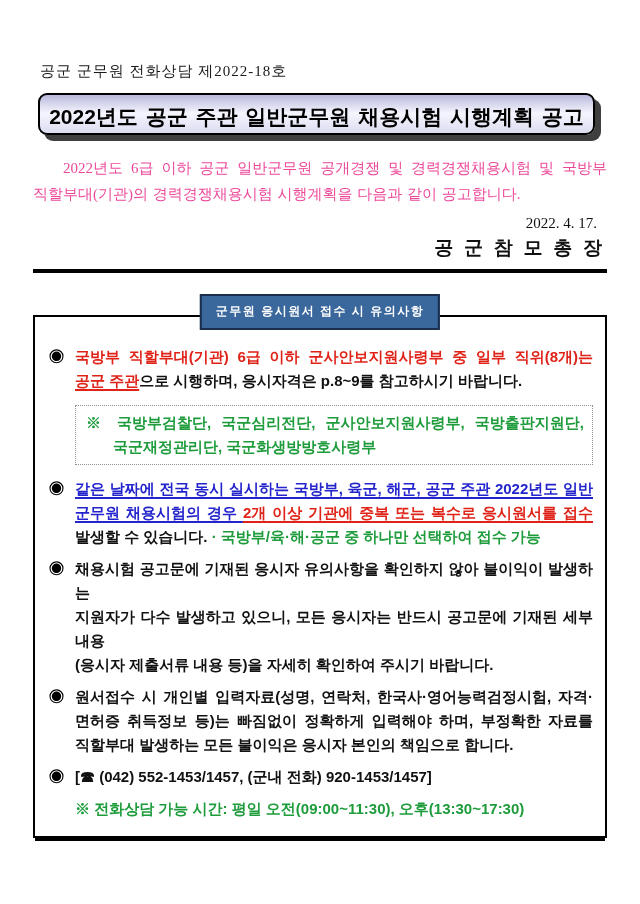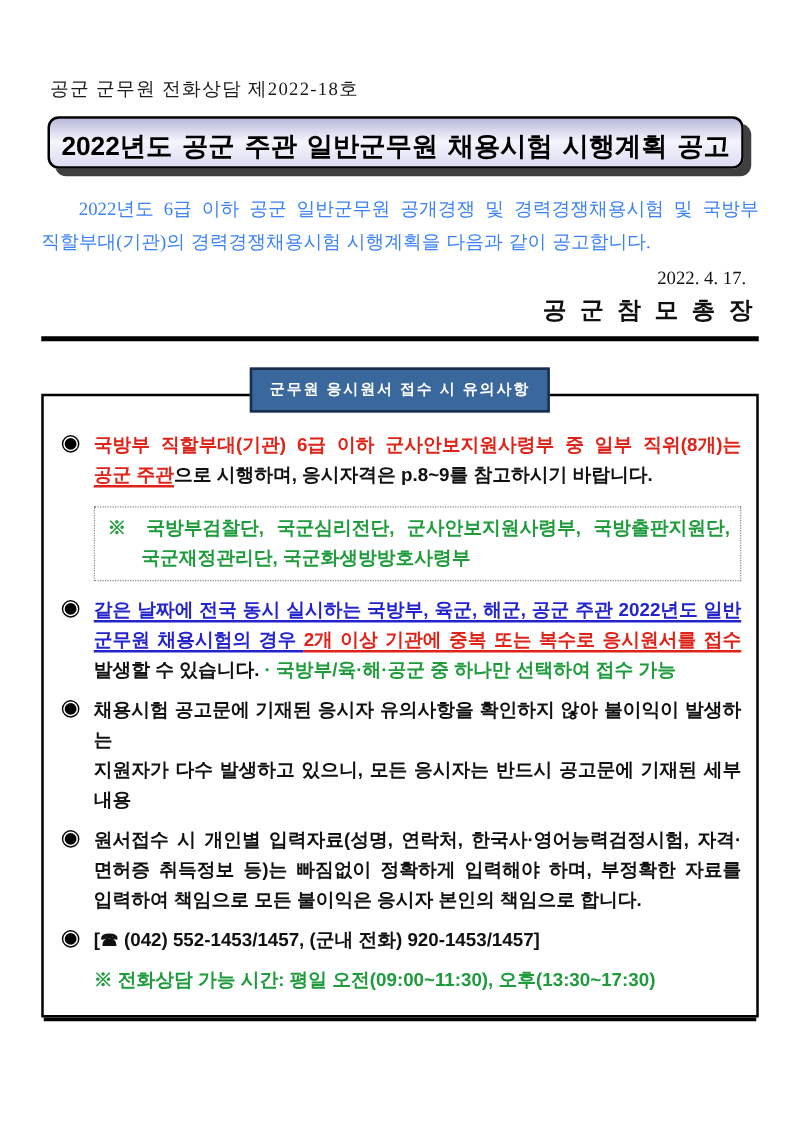--- a/index.html
+++ b/index.html
@@ -35,7 +35,7 @@
   .intro{
     margin:20px 33px 0 33px;
     font-family:"Liberation Serif","DejaVu Serif",serif;
-    font-size:15px;line-height:26px;color:#3b82f6;word-spacing:1px;
+    font-size:15px;line-height:26px;color:#ec4899;word-spacing:1px;
   }
   .jl{text-align:justify;text-align-last:justify;}
   .intro .l1{text-indent:2em;}

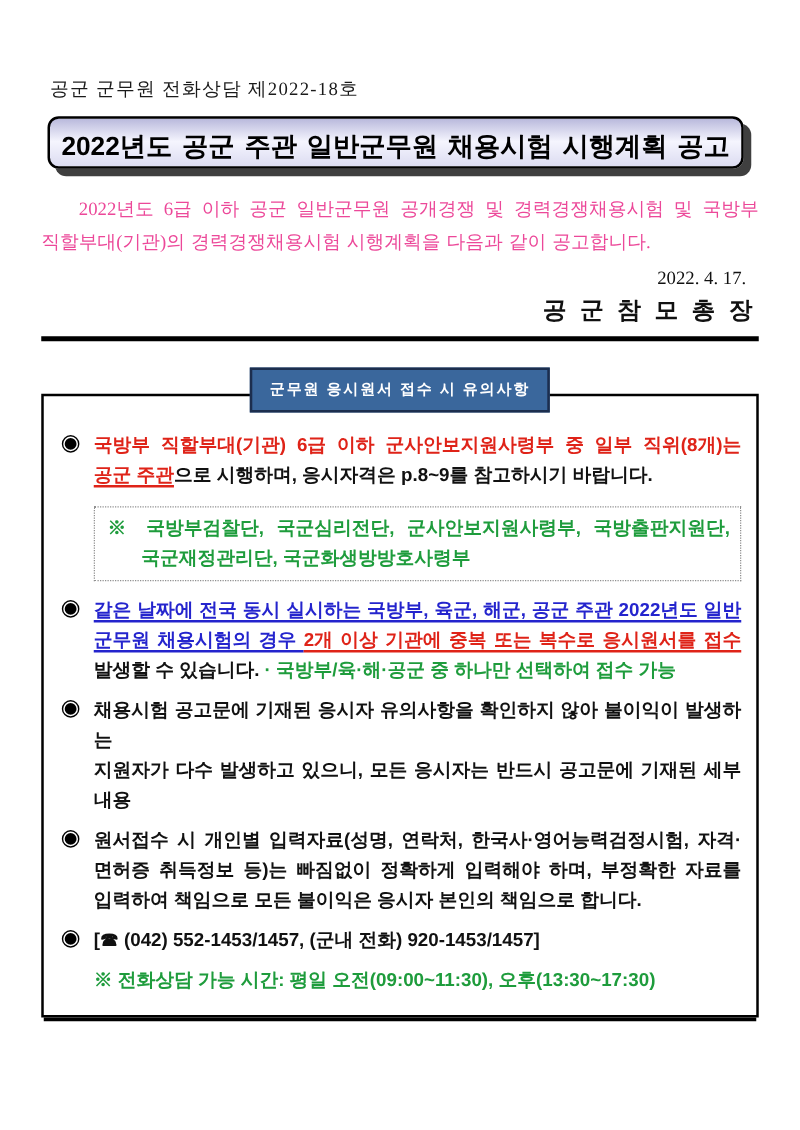--- a/index.html
+++ b/index.html
@@ -141,6 +141,7 @@
         <span>채용시험 공고문에 기재된 응시자 유의사항을 확인하지 않아 불이익이 발생하는</span>
       </div>
       <div class="b-line jl">지원자가 다수 발생하고 있으니, 모든 응시자는 반드시 공고문에 기재된 세부내용</div>
+      <div class="b-line">(응시자 제출서류 내용 등)을 자세히 확인하여 주시기 바랍니다.</div>
     </div>
 
     <div class="bullet mt8">

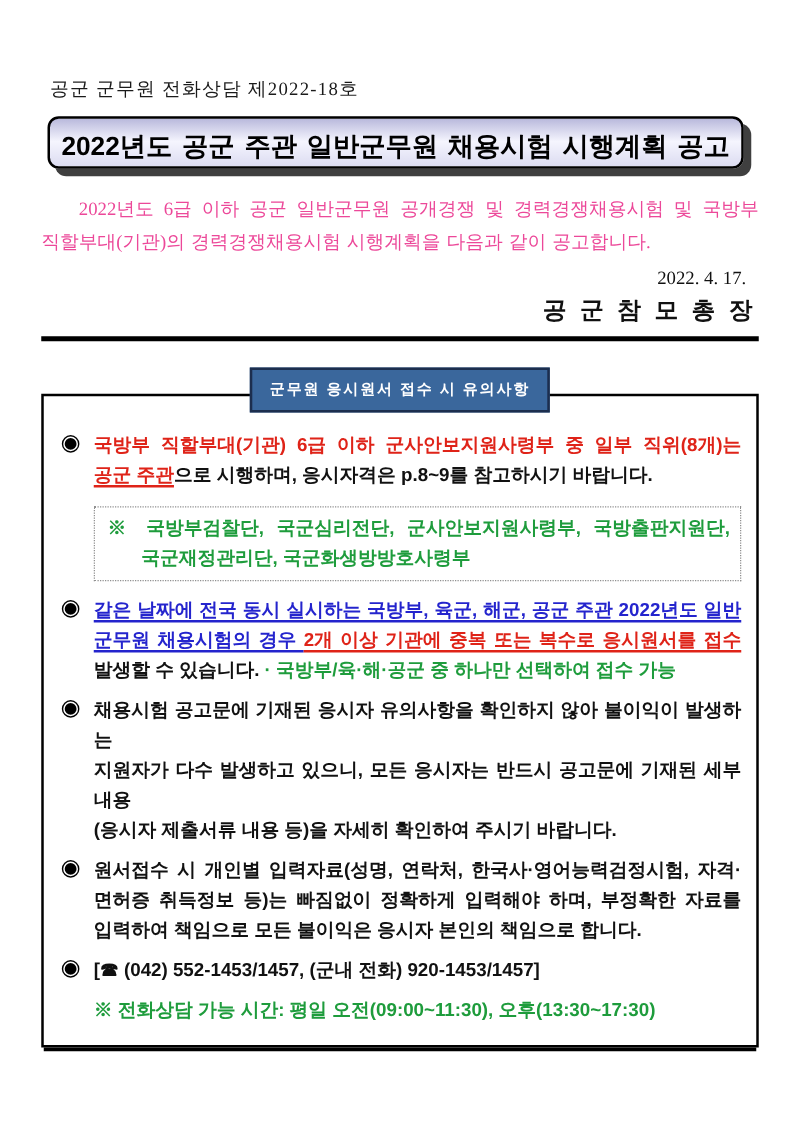--- a/index.html
+++ b/index.html
@@ -150,7 +150,7 @@
         <span>원서접수 시 개인별 입력자료(성명, 연락처, 한국사·영어능력검정시험, 자격·</span>
       </div>
       <div class="b-line jl">면허증 취득정보 등)는 빠짐없이 정확하게 입력해야 하며, 부정확한 자료를</div>
-      <div class="b-line">입력하여 책임으로 모든 불이익은 응시자 본인의 책임으로 합니다.</div>
+      <div class="b-line">직할부대 발생하는 모든 불이익은 응시자 본인의 책임으로 합니다.</div>
     </div>
 
     <div class="bullet mt8">

